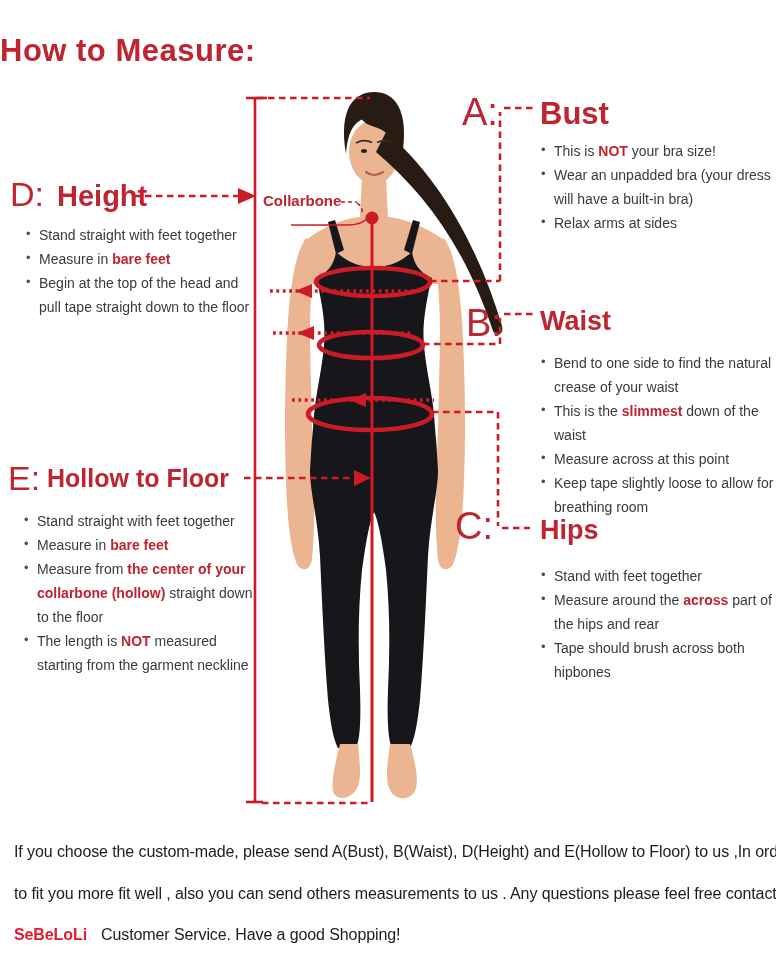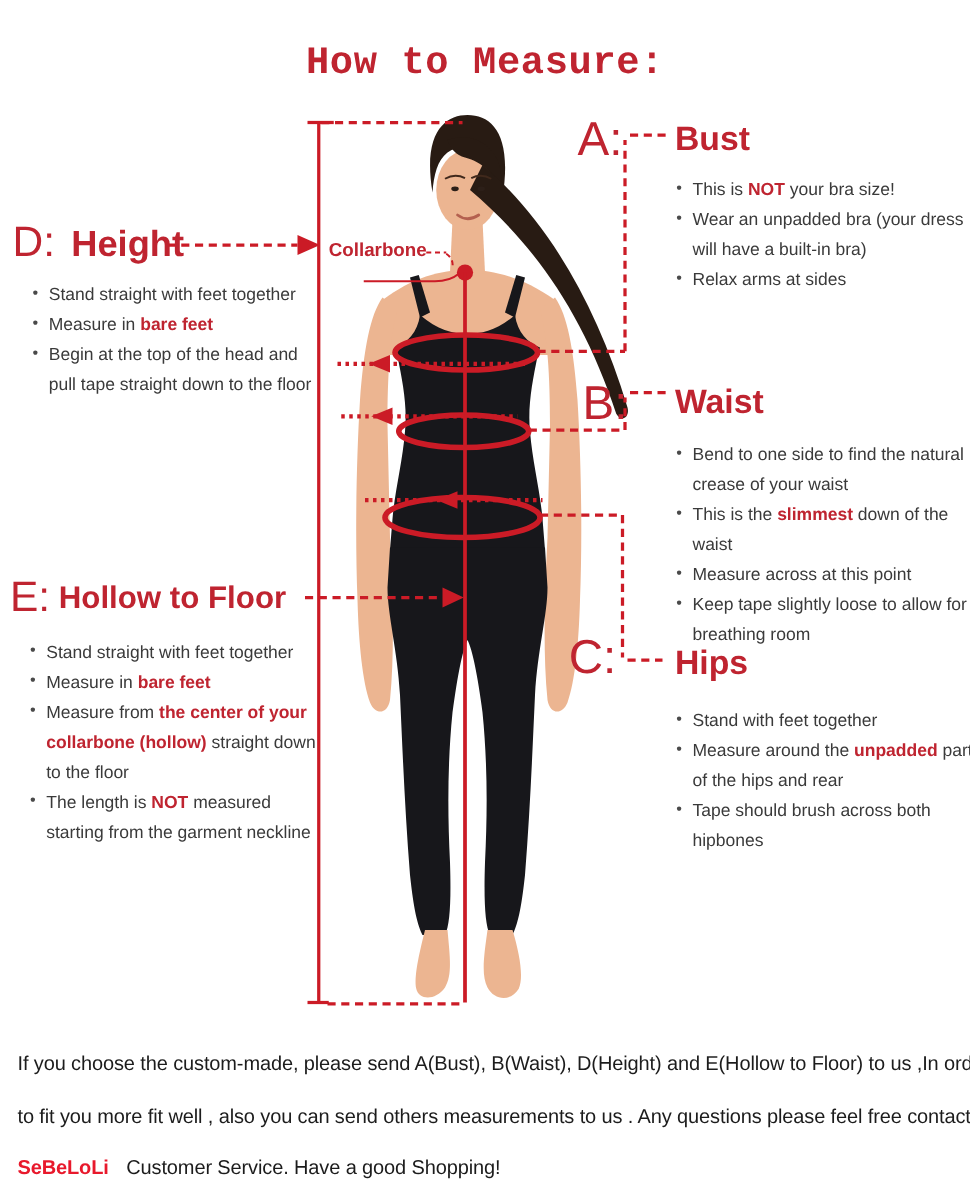--- a/index.html
+++ b/index.html
@@ -8,8 +8,8 @@
   .fig{position:absolute;left:0;top:0;width:776px;height:960px;}
 
   
-  .page-title{position:absolute;left:0;right:0;top:12px;text-align:center;
-    font-size:31px;font-weight:600;color:var(--heading-red);letter-spacing:.5px;font-family:Liberation Mono, monospace;}
+  .page-title{position:absolute;left:0;right:0;top:12px;text-align:left;
+    font-size:31px;font-weight:600;color:var(--heading-red);letter-spacing:.5px;}
 
   
   .letter{position:absolute;color:var(--heading-red);font-weight:400;line-height:1;}

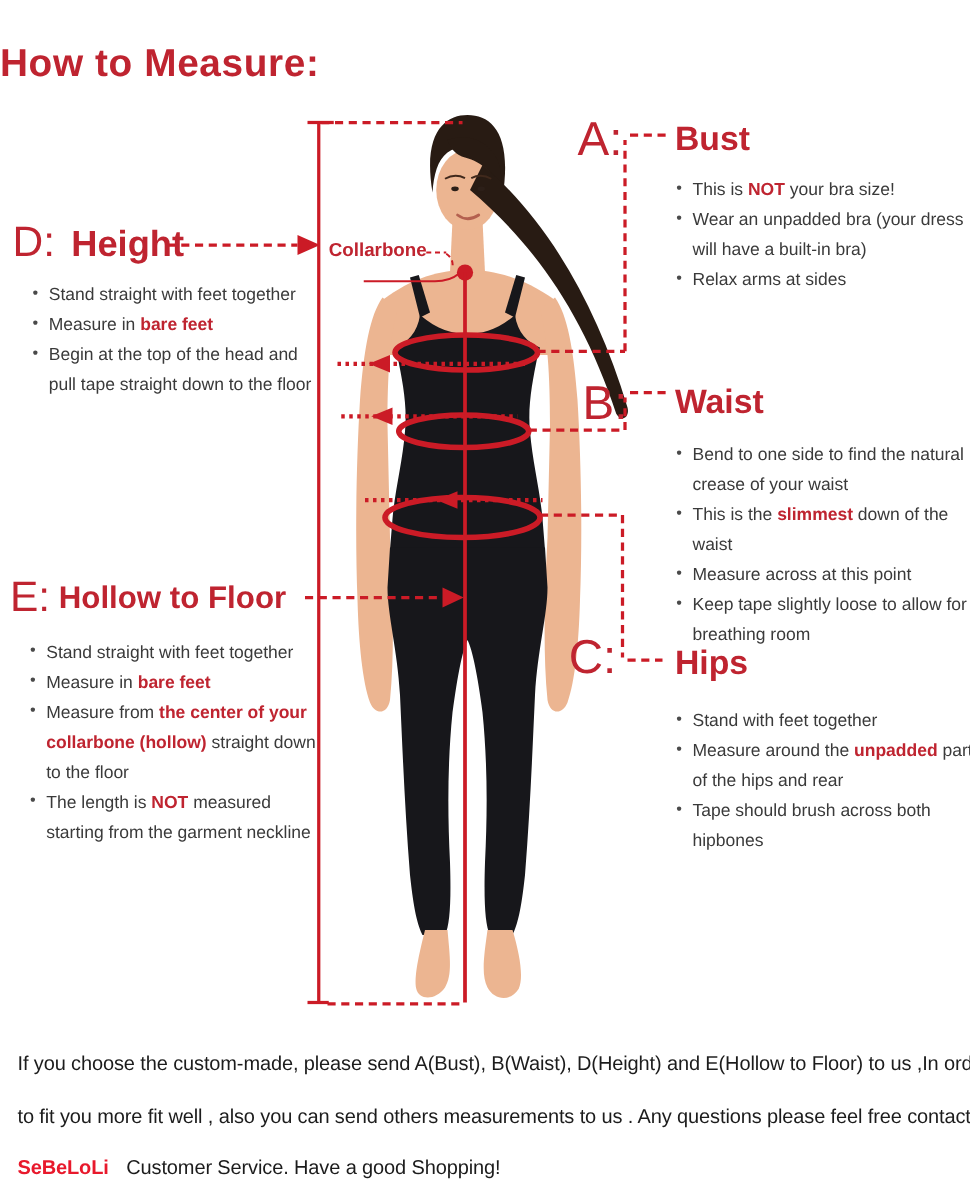--- a/index.html
+++ b/index.html
@@ -21,7 +21,7 @@
 
   
   .stitle{position:absolute;color:var(--heading-red);font-weight:700;line-height:1;}
-  #title-bust{left:540px;top:98px;font-size:27px;}
+  #title-bust{left:540px;top:98px;font-size:31px;}
   #title-waist{left:540px;top:308px;font-size:27px;}
   #title-hips{left:540px;top:517px;font-size:27px;}
   #title-height{left:57px;top:182px;font-size:29px;}

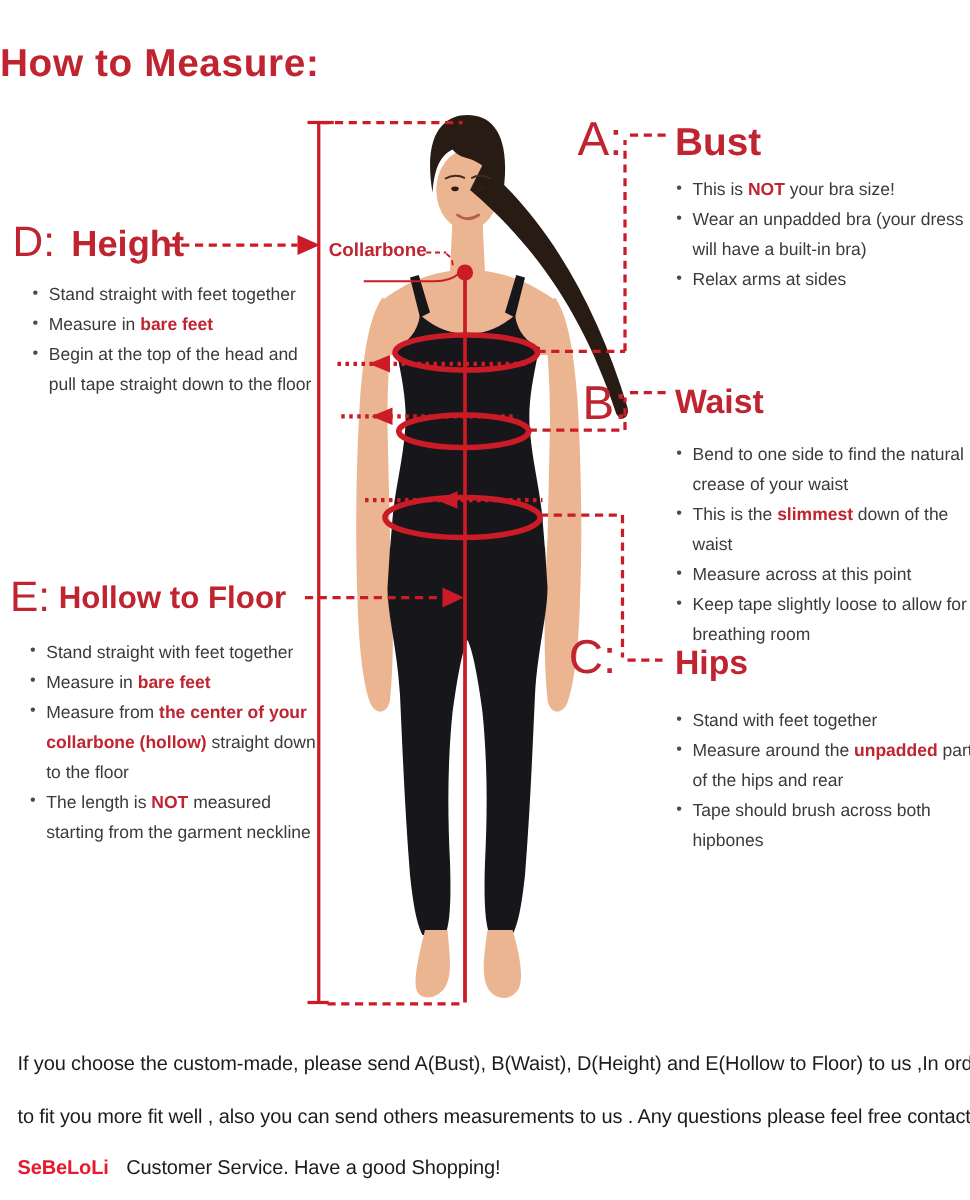--- a/index.html
+++ b/index.html
@@ -173,7 +173,7 @@
   <span class="stitle" id="title-hips">Hips</span>
   <ul class="blist" id="list-hips">
       <li><span>Stand with feet together</span></li>
-      <li><span>Measure around the </span><span class="em">unpadded</span><span> part of the hips and rear</span></li>
+      <li><span>Measure around the </span><span class="em">across</span><span> part of the hips and rear</span></li>
       <li><span>Tape should brush across both hipbones</span></li>
     </ul>
 

